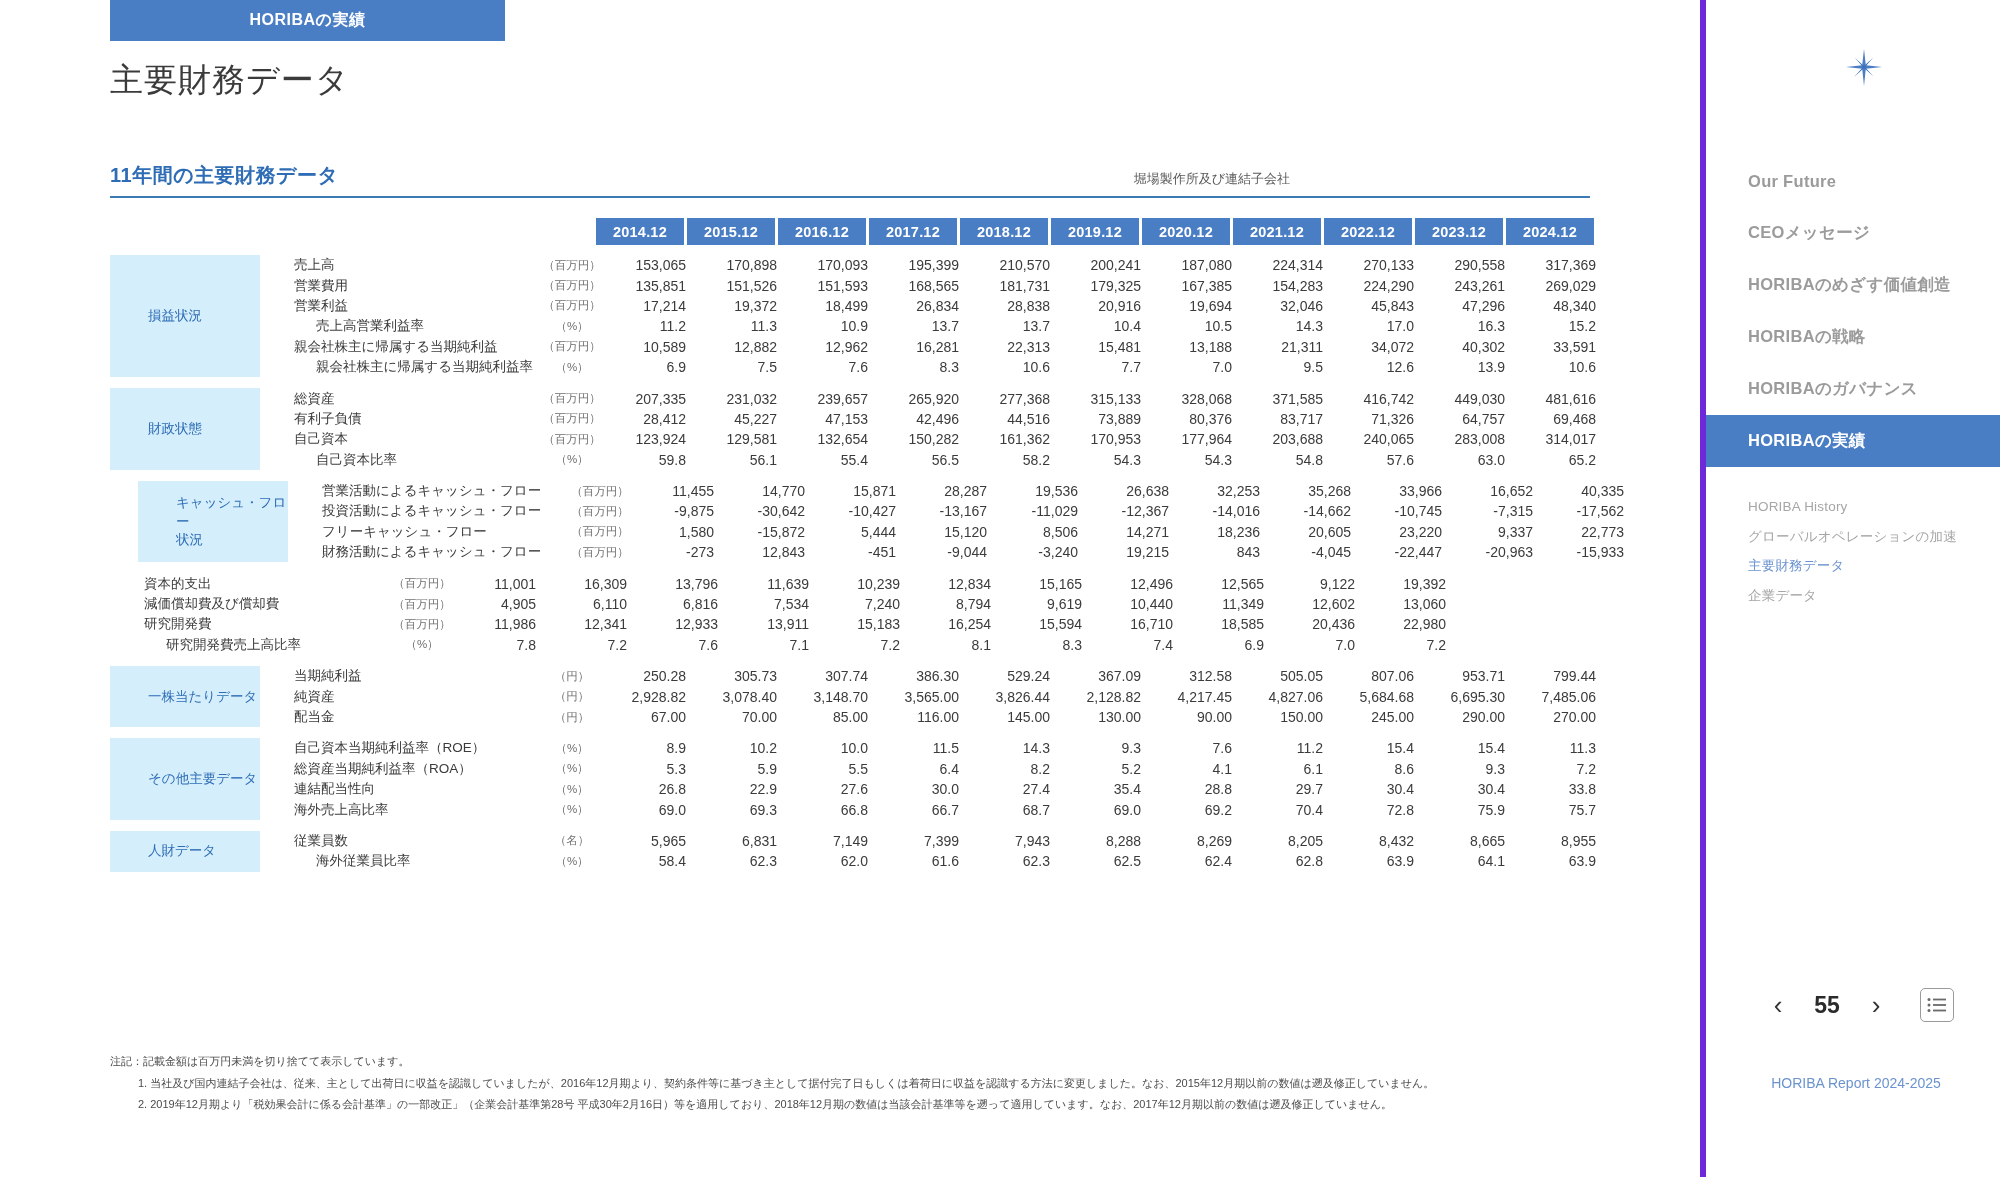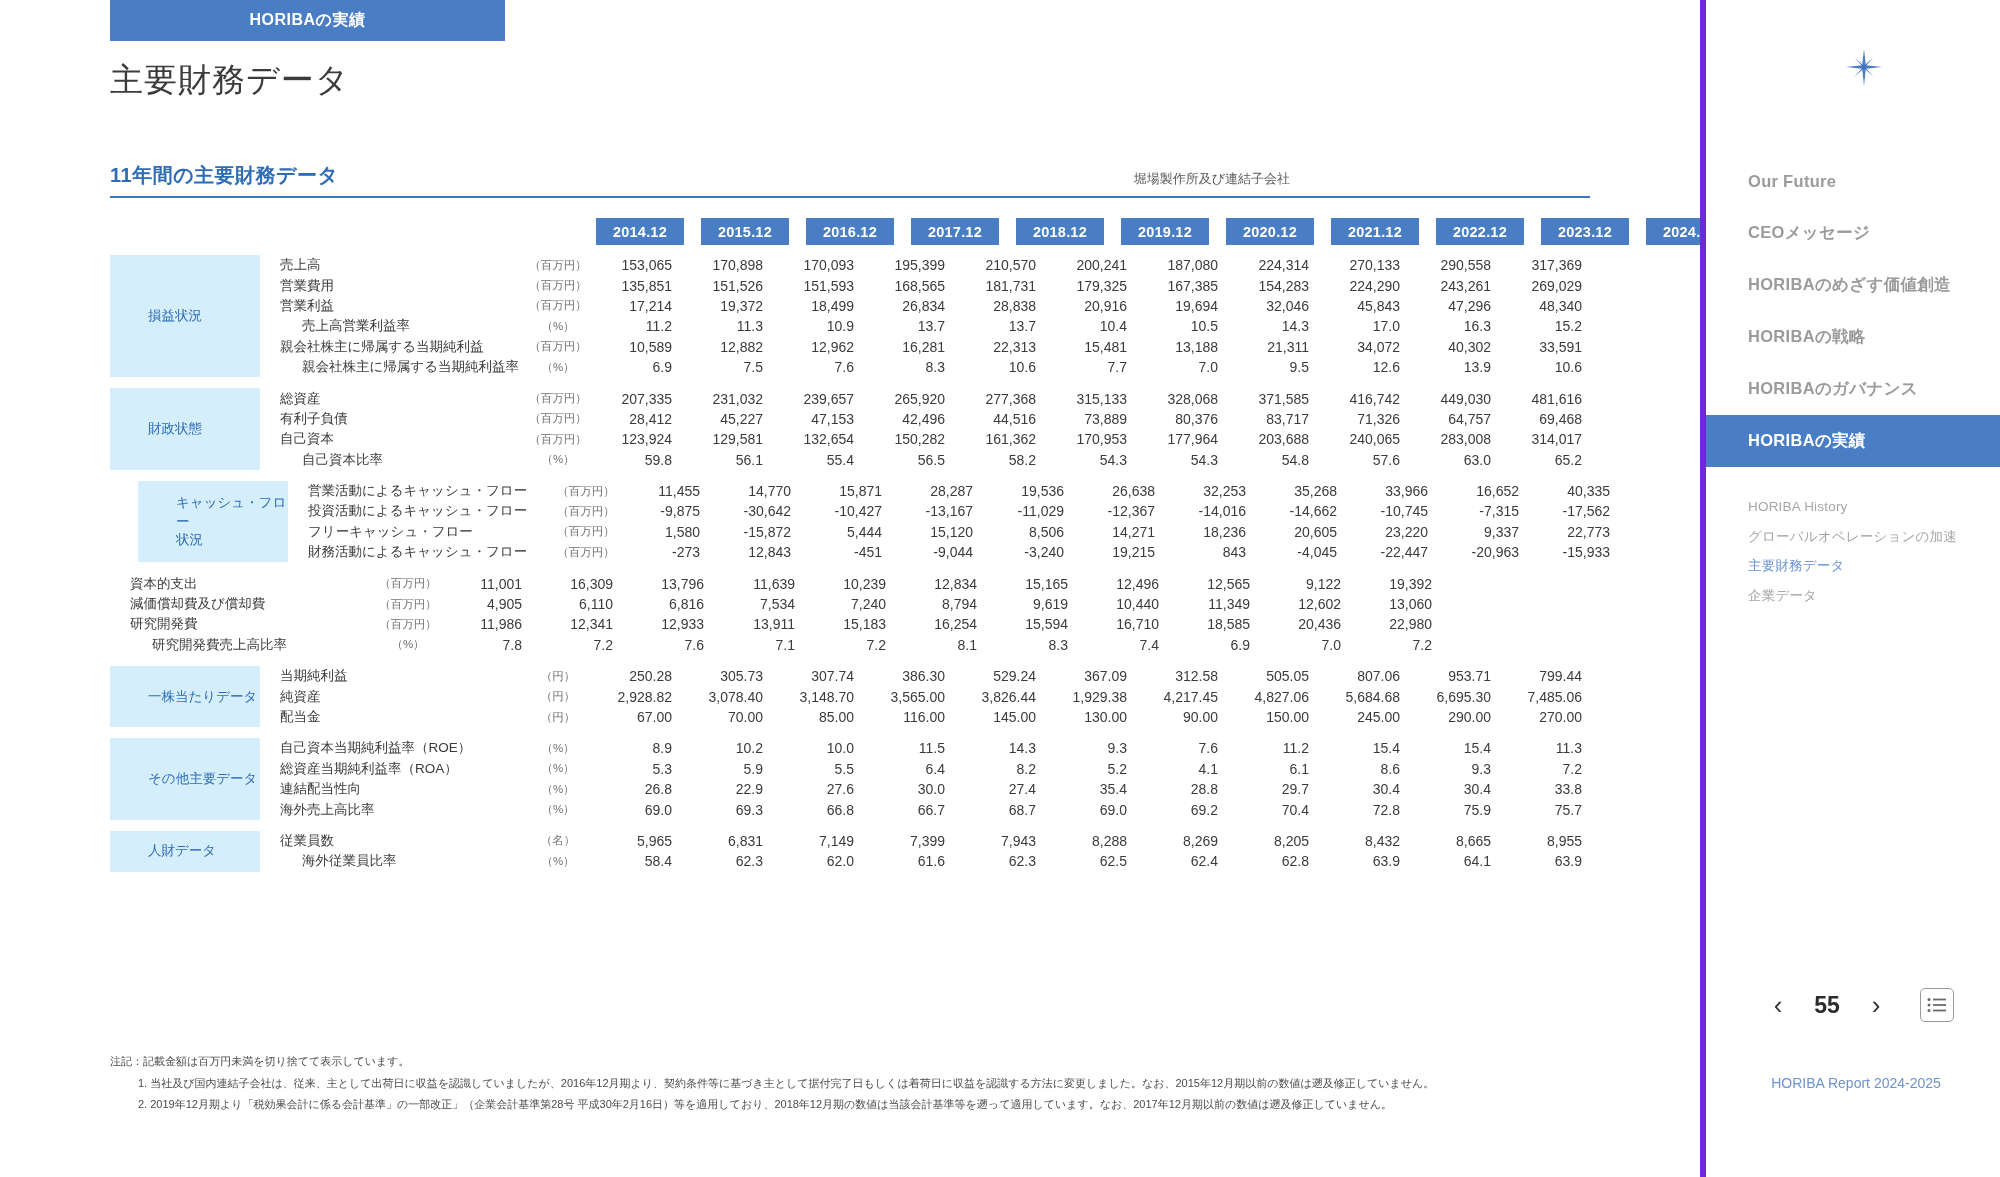--- a/index.html
+++ b/index.html
@@ -68,7 +68,7 @@
     position: absolute;
     left: 596px; top: 218px;
     display: flex;
-    gap: 17px;
+    gap: 3px;
   }
   .year-chip {
     width: 88px; height: 27px;

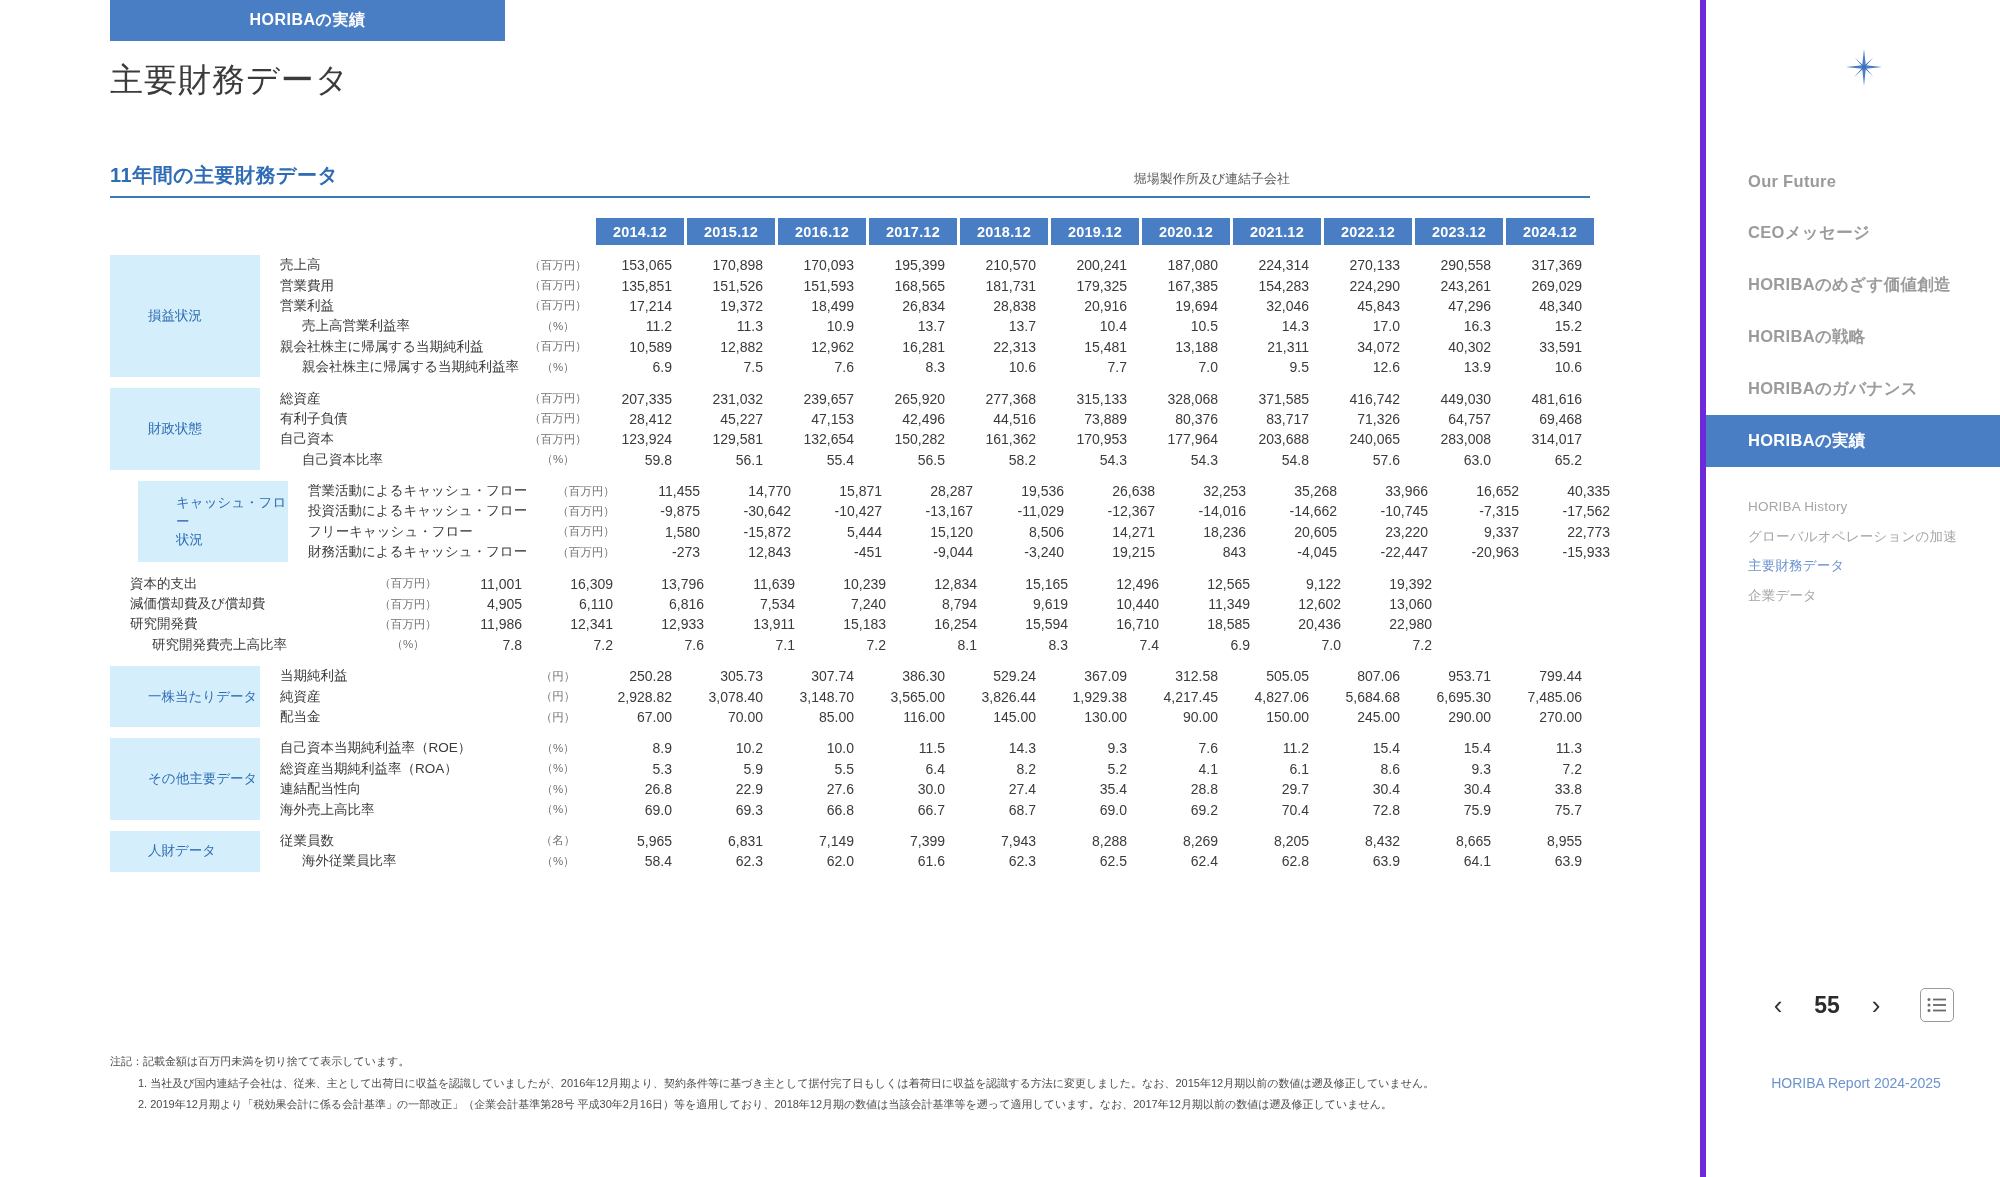--- a/index.html
+++ b/index.html
@@ -102,7 +102,7 @@
   }
   .grp-rows {
     flex: 1 1 auto;
-    padding-left: 20px;
+    padding-left: 34px;
   }
   .row {
     display: flex;

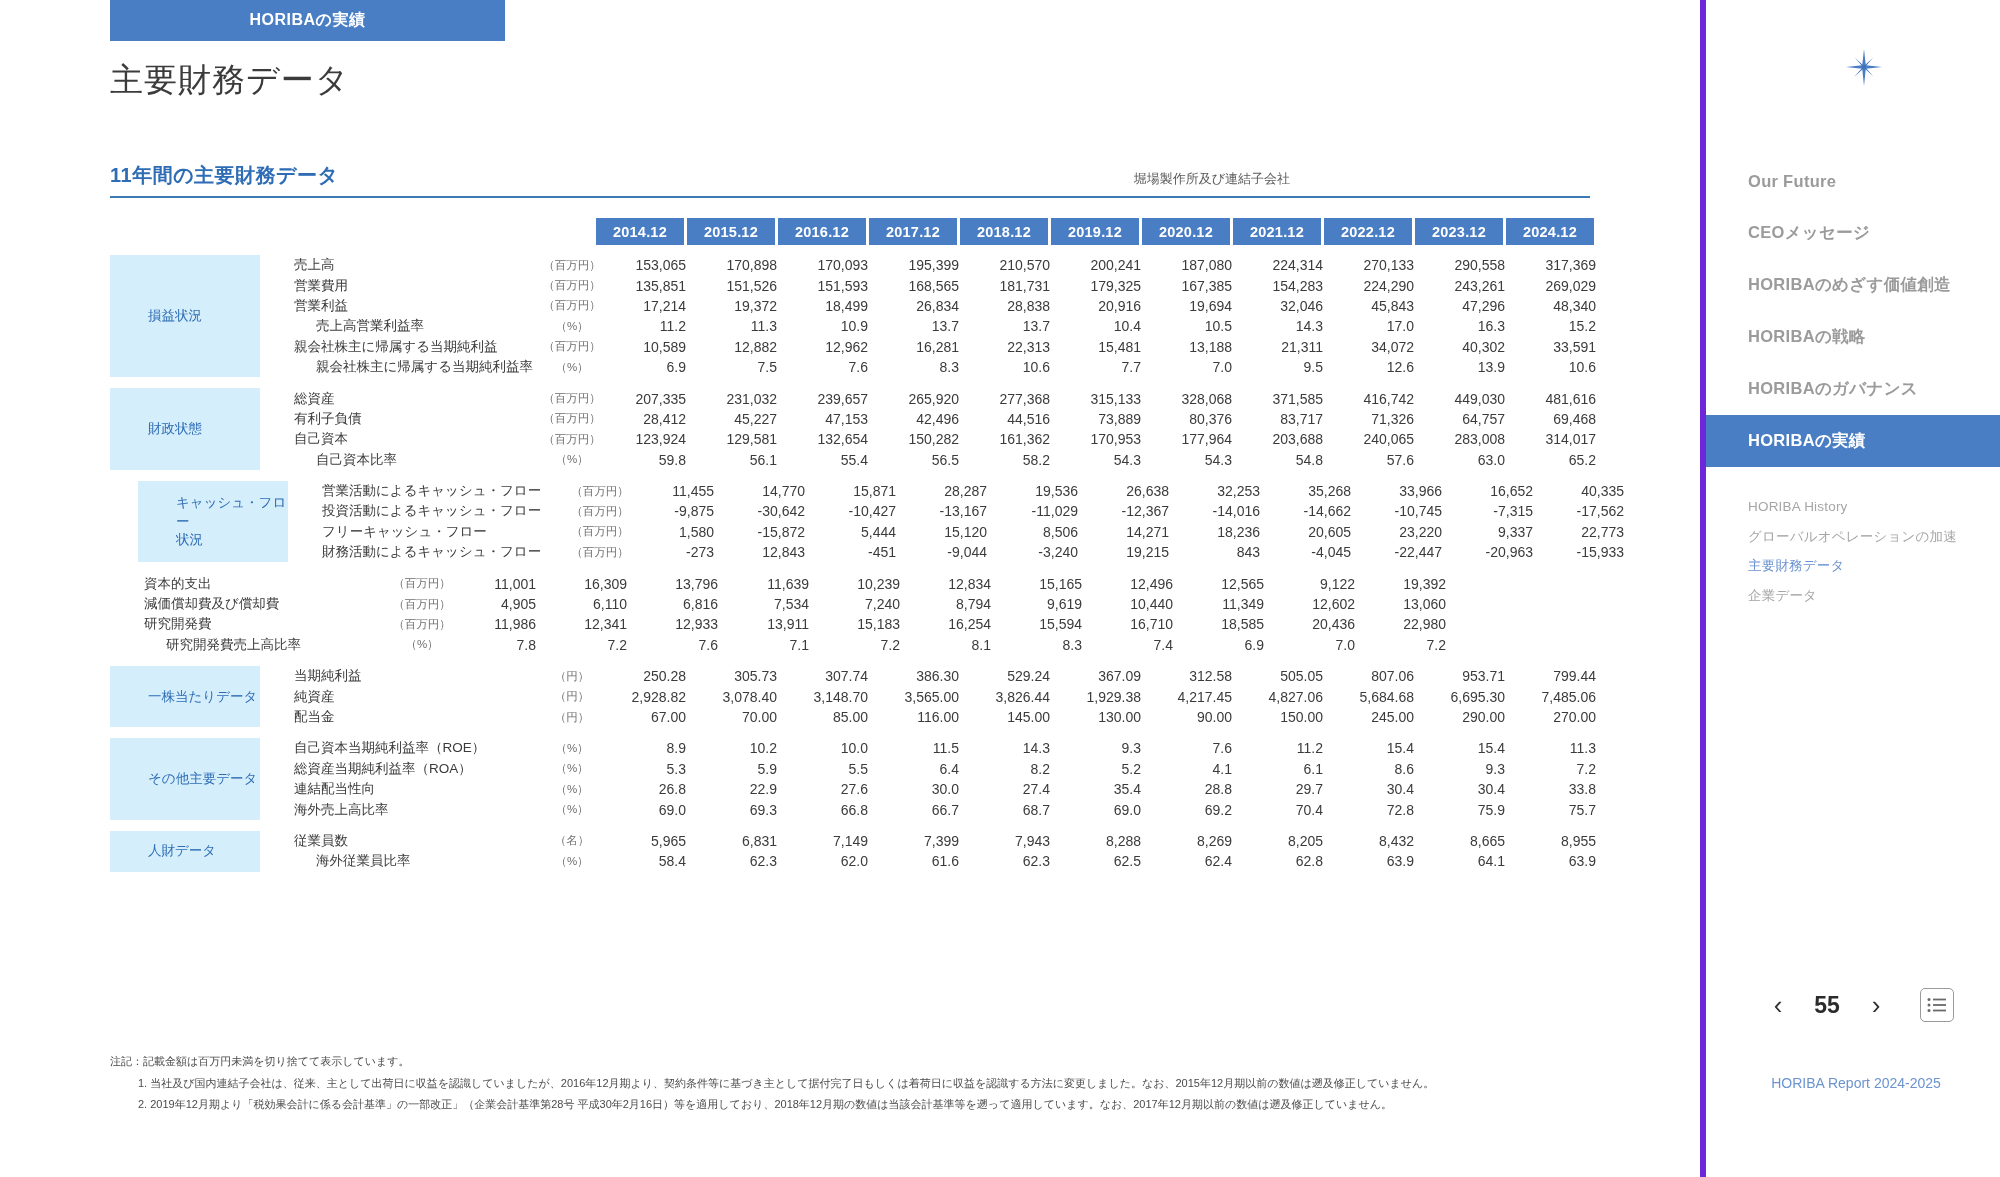--- a/index.html
+++ b/index.html
@@ -628,7 +628,7 @@
                 <div class="cell">3,148.70</div>
                 <div class="cell">3,565.00</div>
                 <div class="cell">3,826.44</div>
-                <div class="cell">1,929.38</div>
+                <div class="cell">2,128.82</div>
                 <div class="cell">4,217.45</div>
                 <div class="cell">4,827.06</div>
                 <div class="cell">5,684.68</div>

